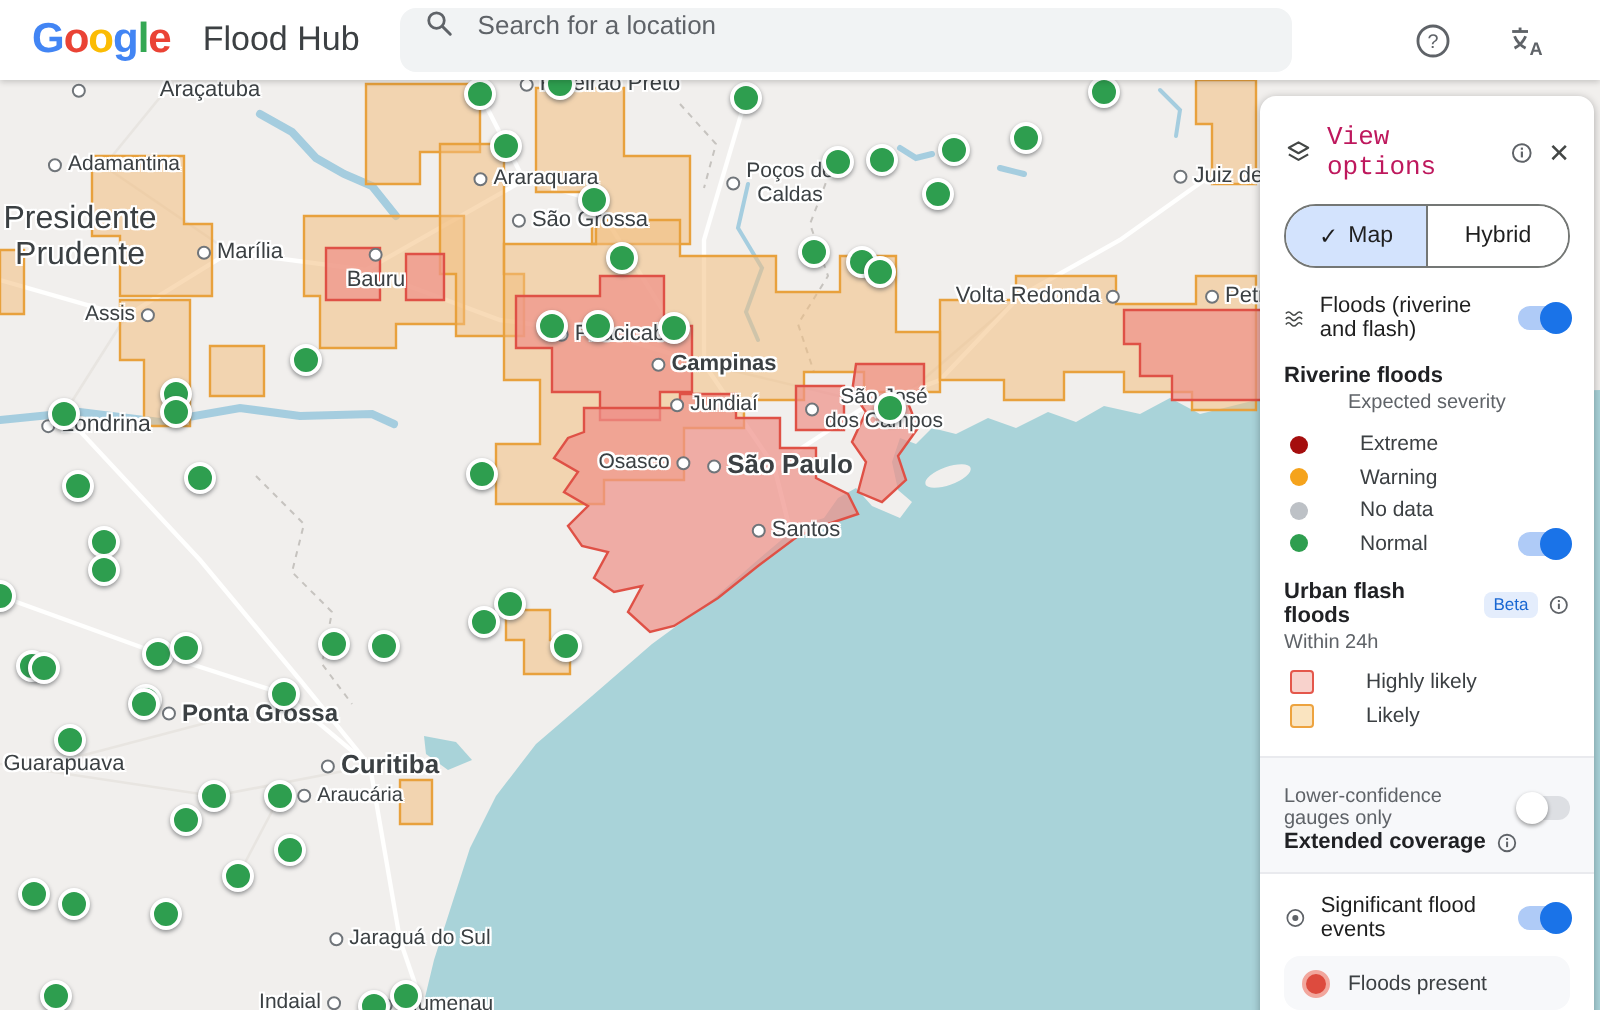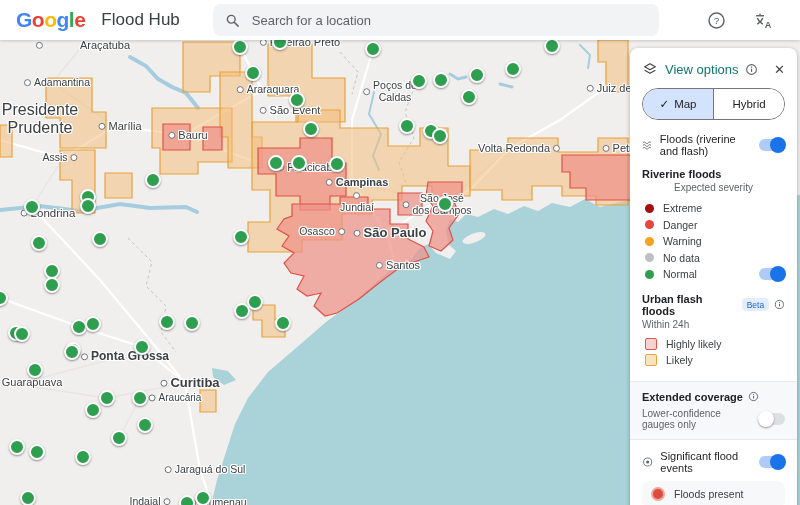--- a/index.html
+++ b/index.html
@@ -11,8 +11,8 @@
           display:flex;align-items:center;box-shadow:0 1px 3px rgba(0,0,0,.18);}
   #logo{margin-left:16px;font-size:21px;font-weight:600;letter-spacing:-0.5px;display:flex;}
   #app-name{margin-left:16px;font-size:17px;color:#3C4043;}
-  #searchbar{margin-left:33px;width:446px;height:32px;background:#F1F3F4;border-radius:8px;
-             display:flex;align-items:center;}
+  #searchbar{margin-left:20px;width:446px;height:32px;background:#F1F3F4;border-radius:8px;
+             display:flex;align-items:flex-start;}
   #searchbar svg{margin:0 10px 0 12px;flex:0 0 auto;}
   #search-input{border:none;background:transparent;outline:none;font-size:13px;color:#3C4043;
                 width:360px;font-family:"Liberation Sans",sans-serif;}

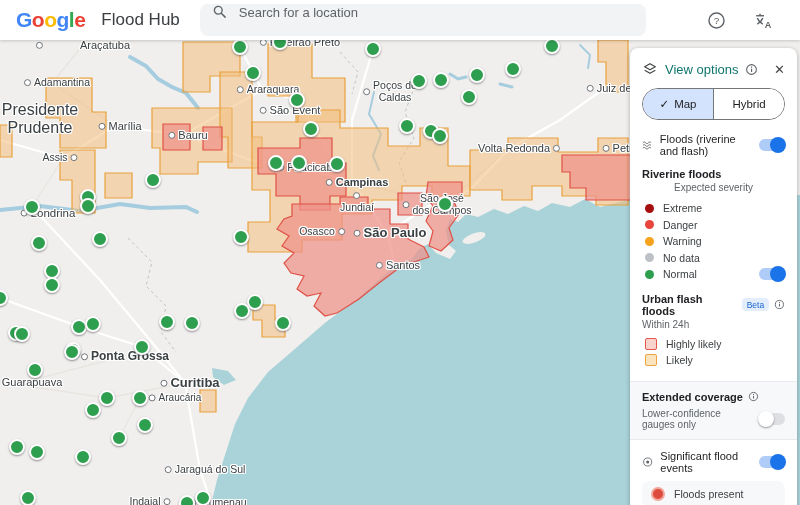--- a/index.html
+++ b/index.html
@@ -36,7 +36,7 @@
          border-radius:8px;box-shadow:0 1px 4px rgba(0,0,0,.3);z-index:40;overflow:hidden;
          color:#202124;}
   .p-head{display:flex;align-items:center;gap:7px;padding:13px 12px 9px 12px;}
-  .p-title{font-size:13px;font-weight:500;color:#0f766e;}
+  .p-title{font-size:13px;font-weight:500;color:#be185d;font-family:Liberation Mono, monospace;}
   .p-close{margin-left:auto;font-size:13px;color:#444746;cursor:pointer;line-height:1;}
   .seg{margin:2px 12px 0 12px;height:30px;border:1px solid #747775;border-radius:16px;display:flex;overflow:hidden;}
   .seg > div{flex:1;display:flex;align-items:center;justify-content:center;font-size:11.5px;

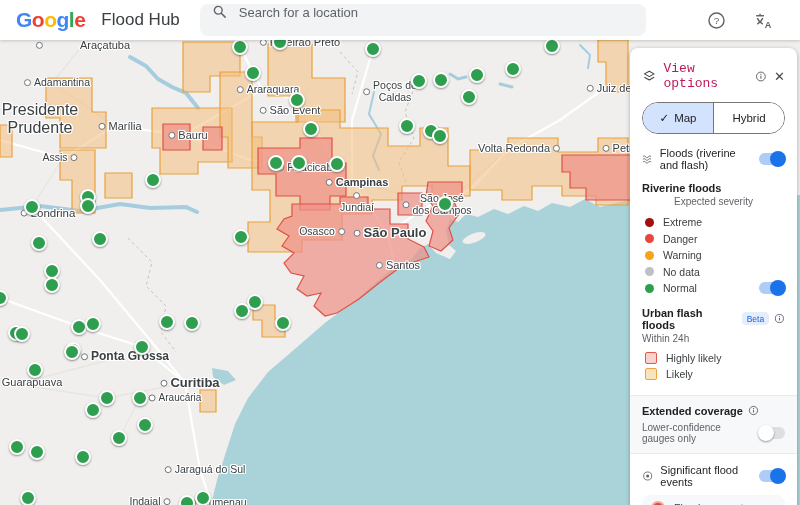--- a/index.html
+++ b/index.html
@@ -161,7 +161,7 @@
         </div>
         <div class="city" style="left: 290px; top: 110px; font-size: 11px; font-weight: 500;">
           <span class="mk"></span>
-          <span class="txt">São Event</span>
+          <span class="txt">São Grossa</span>
         </div>
         <div class="city" style="left: 390px; top: 92px; font-size: 10.5px; font-weight: 400;">
           <span class="mk"></span>

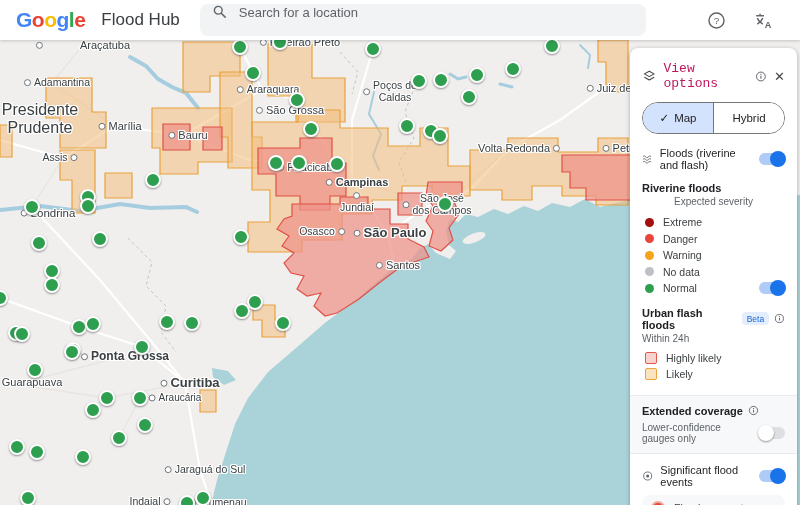--- a/index.html
+++ b/index.html
@@ -143,7 +143,7 @@
           <span class="mk"></span>
           <span class="txt">Marília</span>
         </div>
-        <div class="city" style="left: 188px; top: 135px; font-size: 11px; font-weight: 500;">
+        <div class="city" style="left: 188px; top: 135px; font-size: 11px; font-weight: 500; flex-direction: column;">
           <span class="mk"></span>
           <span class="txt">Bauru</span>
         </div>

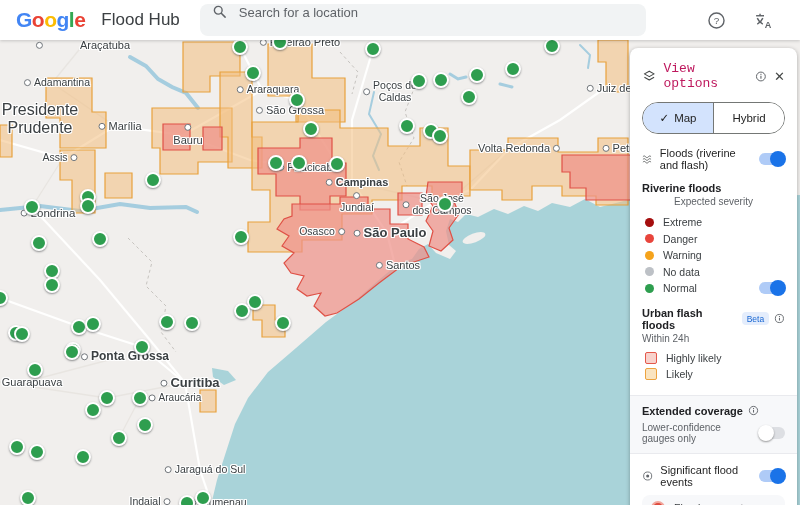--- a/index.html
+++ b/index.html
@@ -175,7 +175,7 @@
           <span class="mk"></span>
           <span class="txt">Campinas</span>
         </div>
-        <div class="city" style="left: 357px; top: 203px; font-size: 10.5px; font-weight: 400; flex-direction: column;">
+        <div class="city" style="left: 357px; top: 203px; font-size: 10.5px; font-weight: 400;">
           <span class="mk"></span>
           <span class="txt">Jundiaí</span>
         </div>

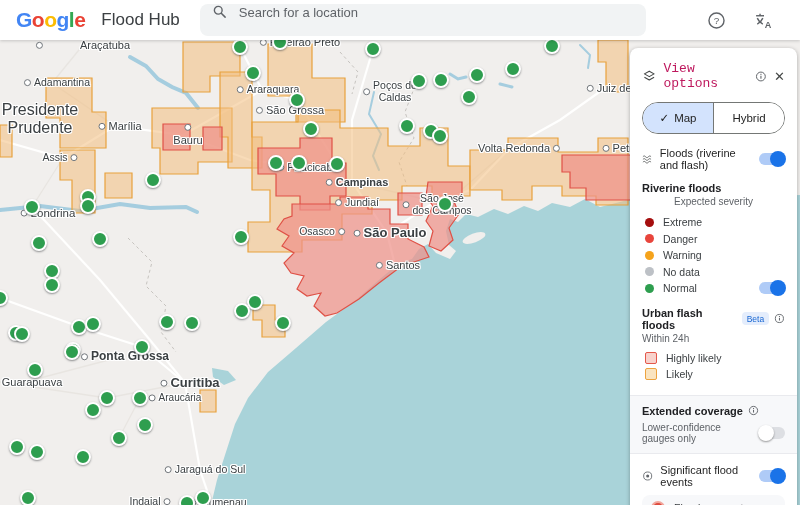--- a/index.html
+++ b/index.html
@@ -52,7 +52,7 @@
   .tg.off::after{background:#fff;left:-1px;box-shadow:0 1px 2px rgba(0,0,0,.4);}
   .sec-title{font-size:11px;font-weight:700;color:#202124;}
   .sec-sub{font-size:10px;color:#5F6368;}
-  .leg-item{display:flex;align-items:center;gap:9px;height:16.5px;margin-left:3px;}
+  .leg-item{display:flex;align-items:center;gap:26px;height:16.5px;margin-left:3px;}
   .leg-dot{width:9px;height:9px;border-radius:50%;flex:0 0 auto;}
   .leg-sq{width:10px;height:10px;border-radius:2px;border:1.5px solid;flex:0 0 auto;box-sizing:content-box;}
   .leg-label{font-size:10.5px;color:#3C4043;}

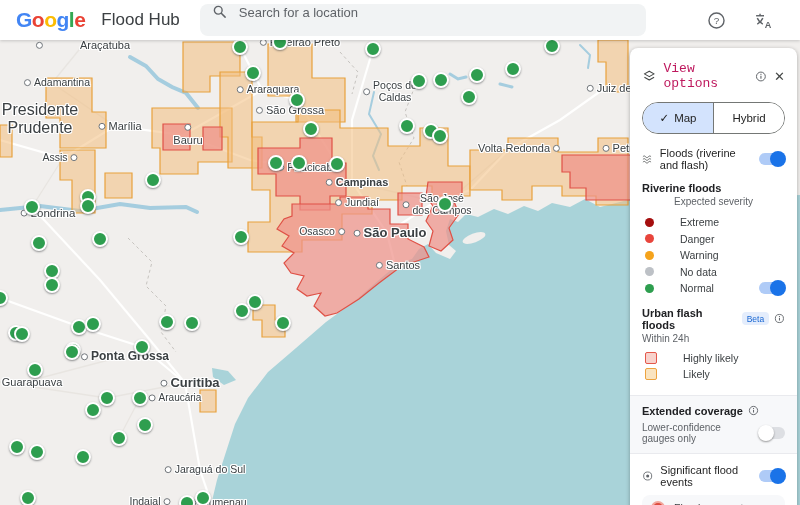--- a/index.html
+++ b/index.html
@@ -369,10 +369,6 @@
           <span class="leg-label">Extreme</span>
         </div>
         <div class="leg-item">
-          <span class="leg-dot" style="background: rgb(232, 69, 60);"></span>
-          <span class="leg-label">Danger</span>
-        </div>
-        <div class="leg-item">
           <span class="leg-dot" style="background: rgb(245, 163, 28);"></span>
           <span class="leg-label">Warning</span>
         </div>

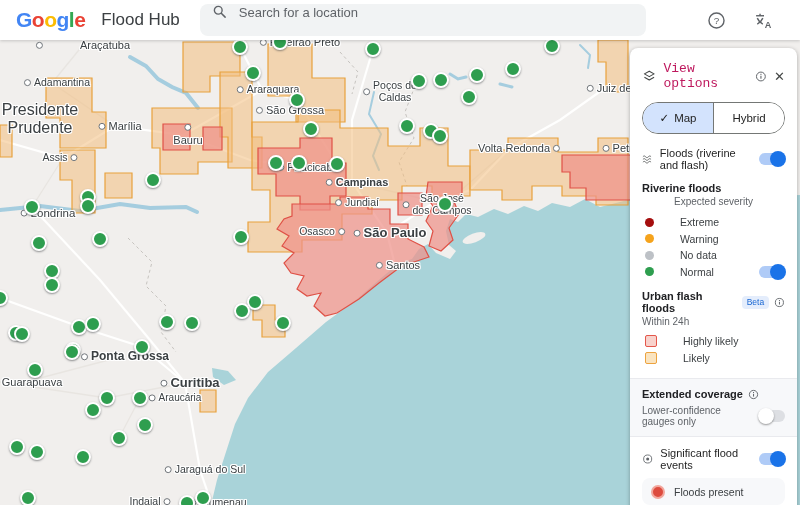--- a/index.html
+++ b/index.html
@@ -408,6 +408,10 @@
     </div>
 
     <div class="band">
+      <div class="row" style="margin-top:5px;">
+        <span class="sec-sub">Lower-confidence gauges only</span>
+        <span class="tg off" style="margin-left:auto;"></span>
+      </div>
       <div class="row" style="gap:5px;">
         <span class="sec-title">Extended coverage</span>
         <svg width="11" height="11" viewBox="0 0 24 24">
@@ -415,10 +419,6 @@
           <rect x="11" y="10.5" width="2.2" height="6" fill="#5F6368"></rect>
           <rect x="11" y="6.5" width="2.2" height="2.2" fill="#5F6368"></rect>
         </svg>
-      </div>
-      <div class="row" style="margin-top:5px;">
-        <span class="sec-sub">Lower-confidence gauges only</span>
-        <span class="tg off" style="margin-left:auto;"></span>
       </div>
     </div>
 

